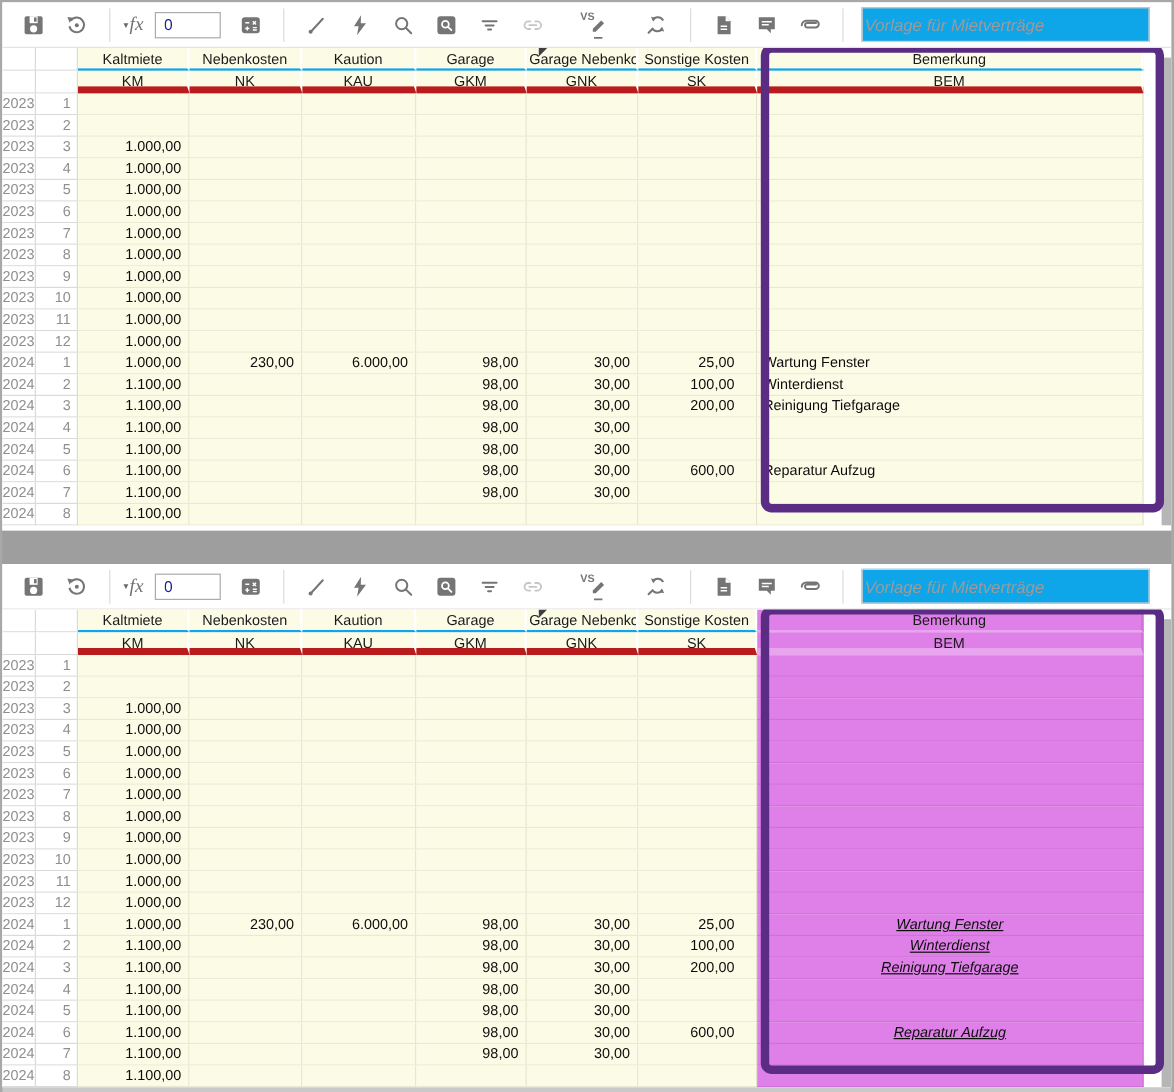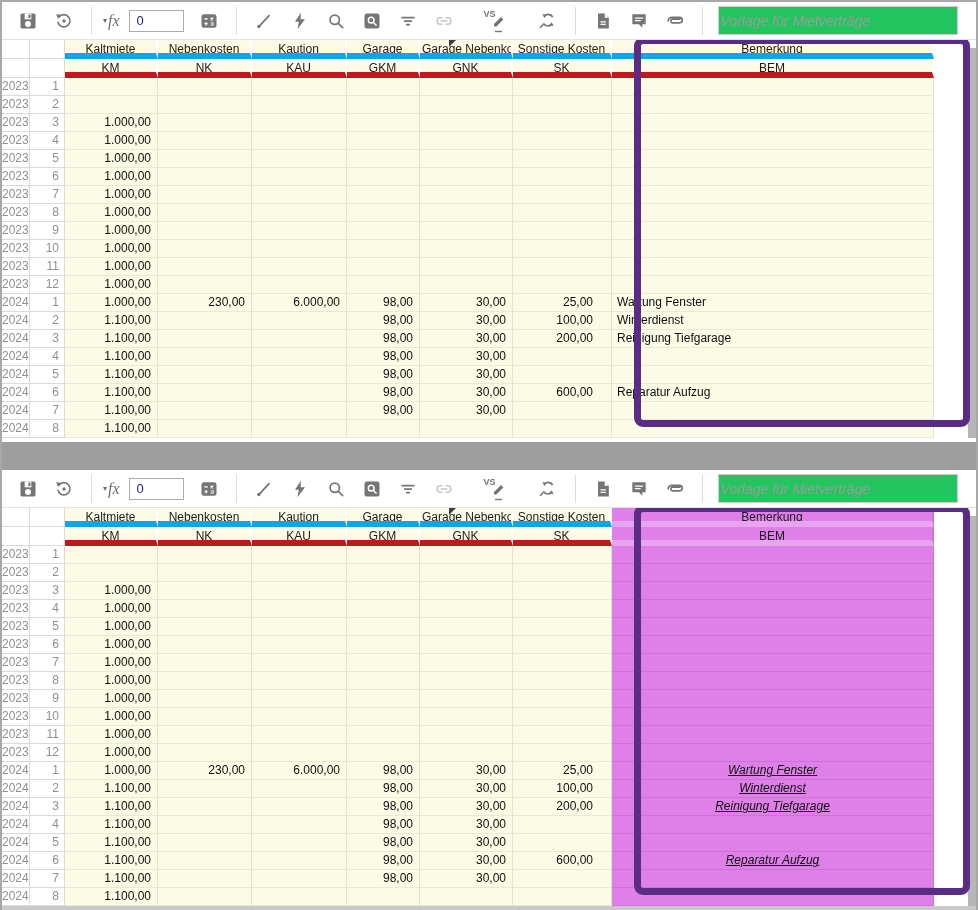--- a/index.html
+++ b/index.html
@@ -25,7 +25,7 @@
     font-size:13px;color:#1c1c8e;padding:0 0 0 7px;font-family:"Liberation Sans",sans-serif;}
   .tmplinput{flex:1;height:25px;border:1px solid #cfcfcf;margin:0 18px 0 6px;
     font-size:14px;font-style:italic;color:#3d3d3d;
-    font-family:"Liberation Sans",sans-serif;background:#22c55e;}
+    font-family:"Liberation Sans",sans-serif;background:#0ea5e9;}
   .tmplinput::placeholder{color:#9b9b9b;font-style:italic;opacity:1;}
   .vswrap{position:relative;width:26px;height:26px;margin:0 21px;flex:0 0 auto;cursor:pointer;}
   .vstext{position:absolute;left:1px;top:1px;font-size:9px;font-weight:bold;color:#757575;}

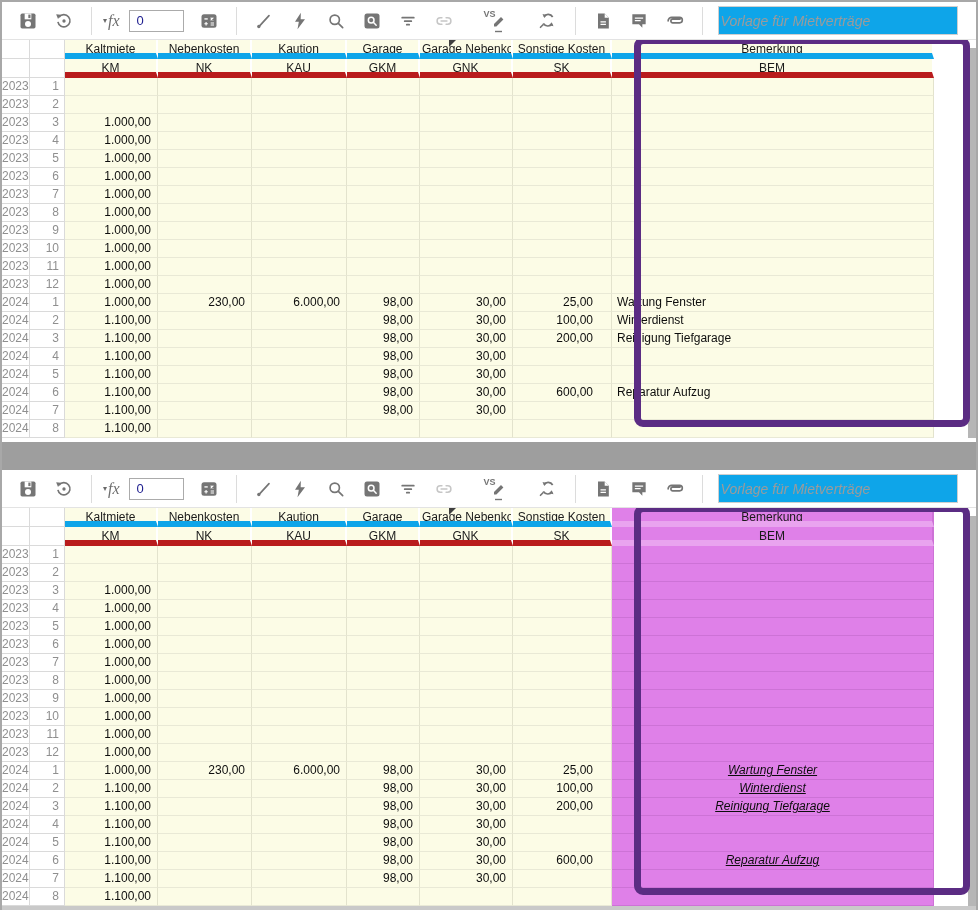--- a/index.html
+++ b/index.html
@@ -41,7 +41,7 @@
   .stub,.rh{background:#ffffff;border-right:1px solid #dadada;border-bottom:1px solid #dadada;
     color:#8f8f8f;text-align:right;padding-right:5px;}
   .hcell{background:var(--cellbg);border-right:2px solid #ffffff;
-    border-bottom:6px solid #0ea5e9;text-align:center;color:#1a1a1a;}
+    border-bottom:2px solid #0ea5e9;text-align:center;color:#1a1a1a;}
   .hrow2 .hcell{border-bottom:6px solid #b91c1c;}
   .hcell.clipleft{text-align:left;padding-left:2px;}
   .vcell{background:var(--cellbg);border-right:1px solid #e3e3cd;

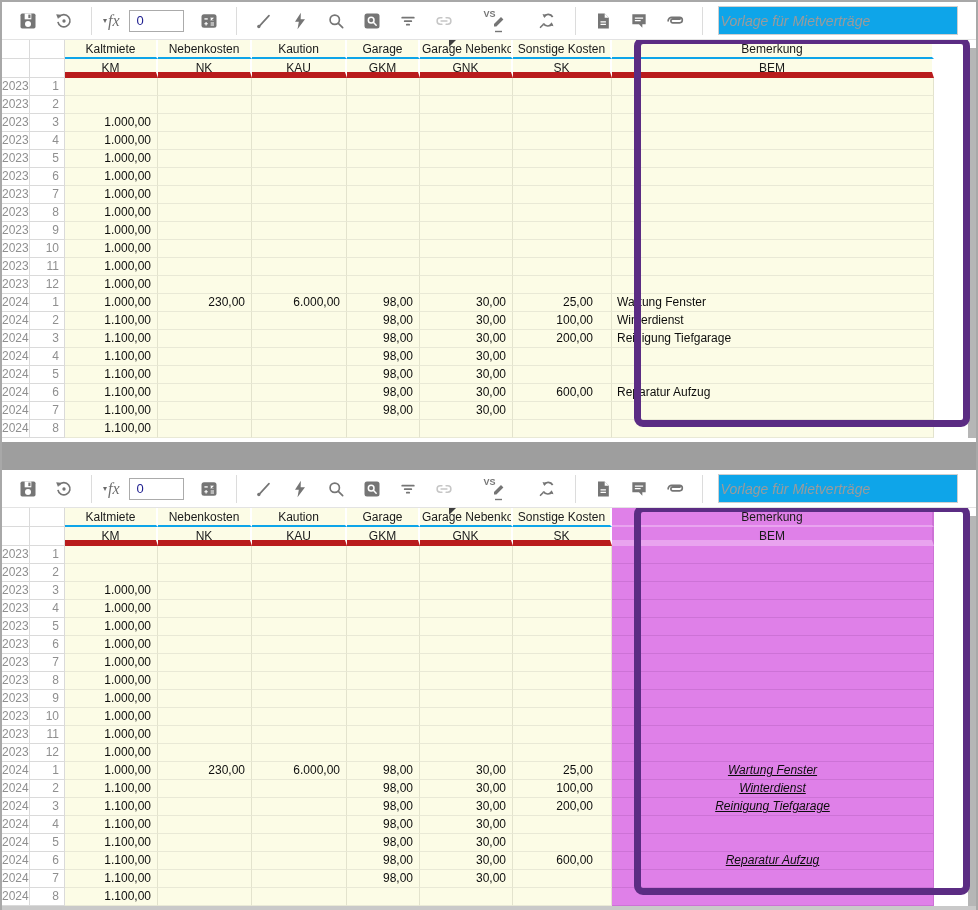--- a/index.html
+++ b/index.html
@@ -37,7 +37,7 @@
   .hrow .cell{height:19px;line-height:18px;font-size:12px;}
   .grow .cell{height:18px;line-height:17px;font-size:12px;}
   .c-year{width:28px}.c-month{width:35px}.c-km{width:93px}.c-nk{width:94px}
-  .c-kau{width:95px}.c-gkm{width:73px}.c-gnk{width:93px}.c-sk{width:99px}.c-bem{width:322px}
+  .c-kau{width:95px}.c-gkm{width:92px}.c-gnk{width:93px}.c-sk{width:99px}.c-bem{width:322px}
   .stub,.rh{background:#ffffff;border-right:1px solid #dadada;border-bottom:1px solid #dadada;
     color:#8f8f8f;text-align:right;padding-right:5px;}
   .hcell{background:var(--cellbg);border-right:2px solid #ffffff;

